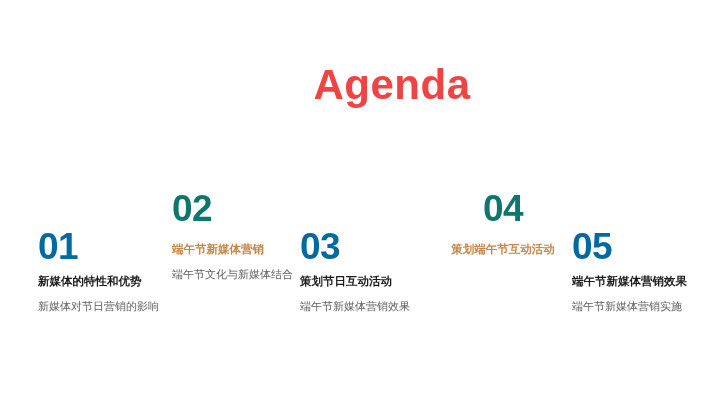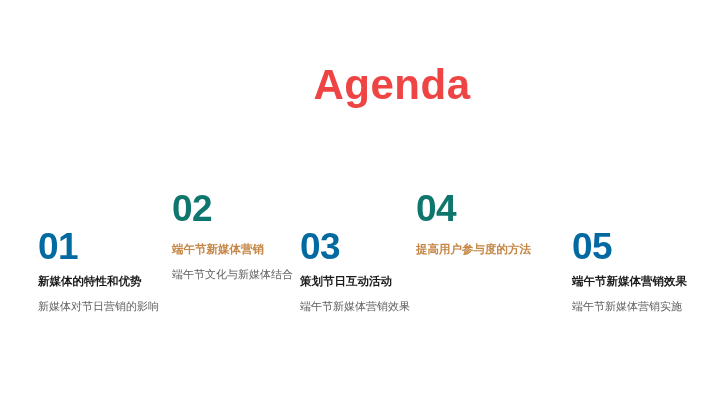--- a/index.html
+++ b/index.html
@@ -50,7 +50,7 @@
   .item-01 { left: 38px; }
   .item-02 { left: 172px; }
   .item-03 { left: 300px; }
-  .item-04 { left: 416px; }
+  .item-04 { left: 428px; text-align: center; }
   .item-05 { left: 572px; }
 
   .item-num {

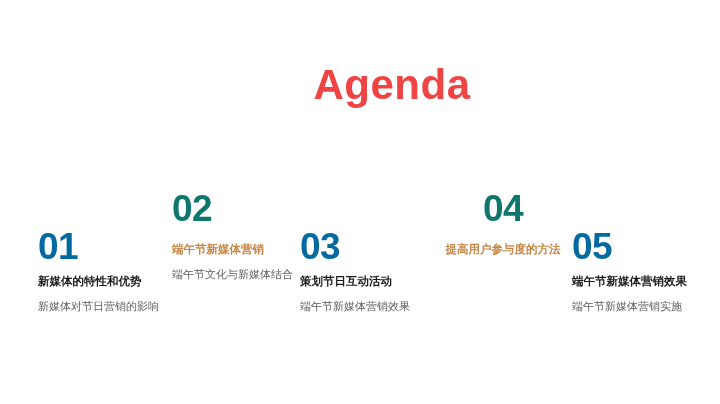--- a/index.html
+++ b/index.html
@@ -111,7 +111,7 @@
 
     <div class="agenda-item item-04 high">
       <div class="item-num num-orange">04</div>
-      <div class="item-title title-orange">提高用户参与度的方法</div>
+      <div class="item-title title-orange">策划端午节互动活动</div>
     </div>
 
     <div class="agenda-item item-05 low">

